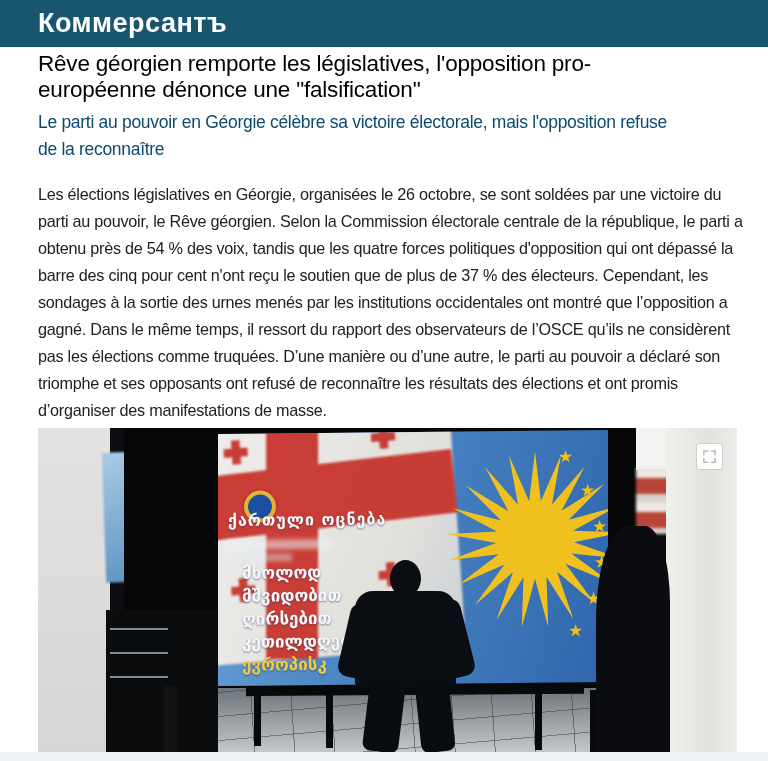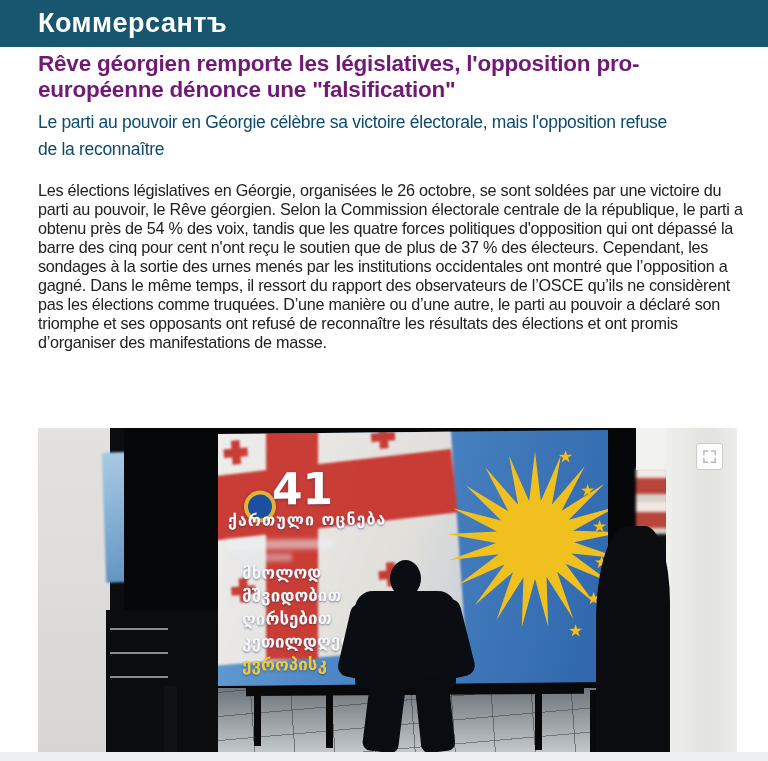--- a/index.html
+++ b/index.html
@@ -13,7 +13,7 @@
 
   
   .headline{position:absolute;left:38px;top:51px;width:716px;margin:0;
-            font-size:22.5px;line-height:26px;font-weight:700;color:#701a75;
+            font-size:22.5px;line-height:26px;font-weight:400;color:#000000;
             white-space:pre-line;letter-spacing:-.2px;}
   .subhead{position:absolute;left:38px;top:109px;width:726px;margin:0;
            font-size:17.5px;line-height:27px;font-weight:400;color:#0c4a6e;

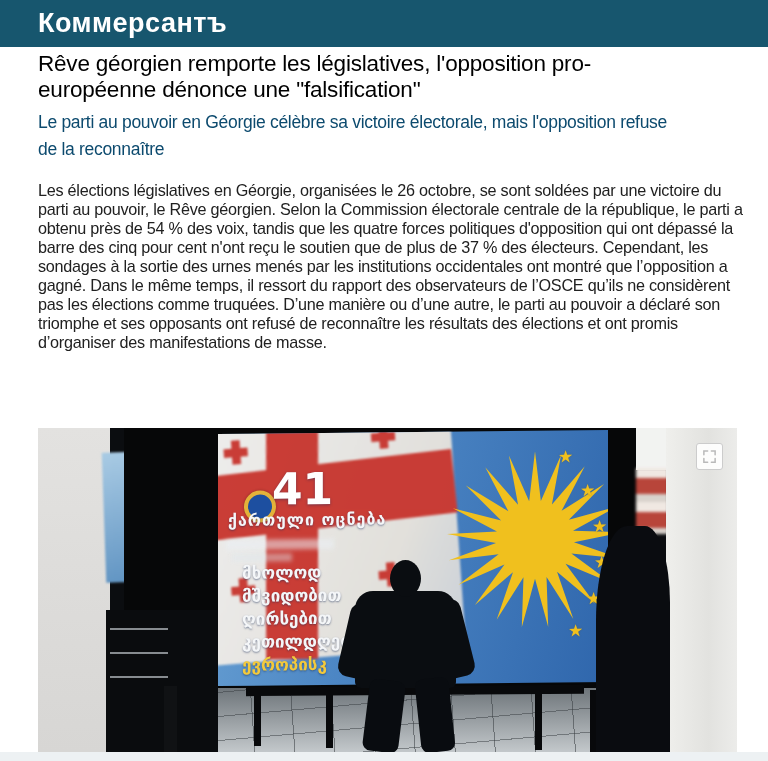--- a/index.html
+++ b/index.html
@@ -19,7 +19,7 @@
            font-size:17.5px;line-height:27px;font-weight:400;color:#0c4a6e;
            white-space:pre-line;letter-spacing:-.3px;}
   .bodytext{position:absolute;left:38px;top:181px;width:710px;margin:0;
-            font-size:16.2px;line-height:19px;color:#212121;letter-spacing:-.25px;}
+            font-size:16.2px;line-height:27px;color:#212121;letter-spacing:-.25px;}
 
   
   .photo{position:absolute;left:38px;top:428px;width:699px;height:324px;margin:0;

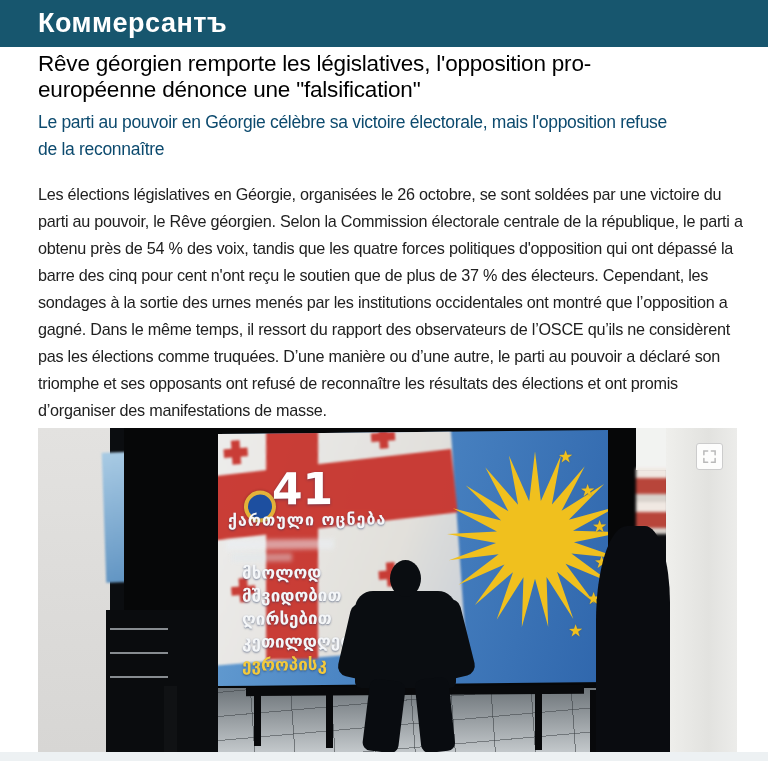--- a/index.html
+++ b/index.html
@@ -135,7 +135,6 @@
     <span class="eu-star" style="left:350px;top:190px">★</span>
 
     <div class="ballot-circle"></div>
-    <div class="ballot-number">41</div>
     <div class="party-name">ქართული ოცნება</div>
     <div class="blur-bar1"></div>
     <div class="blur-bar2"></div>

